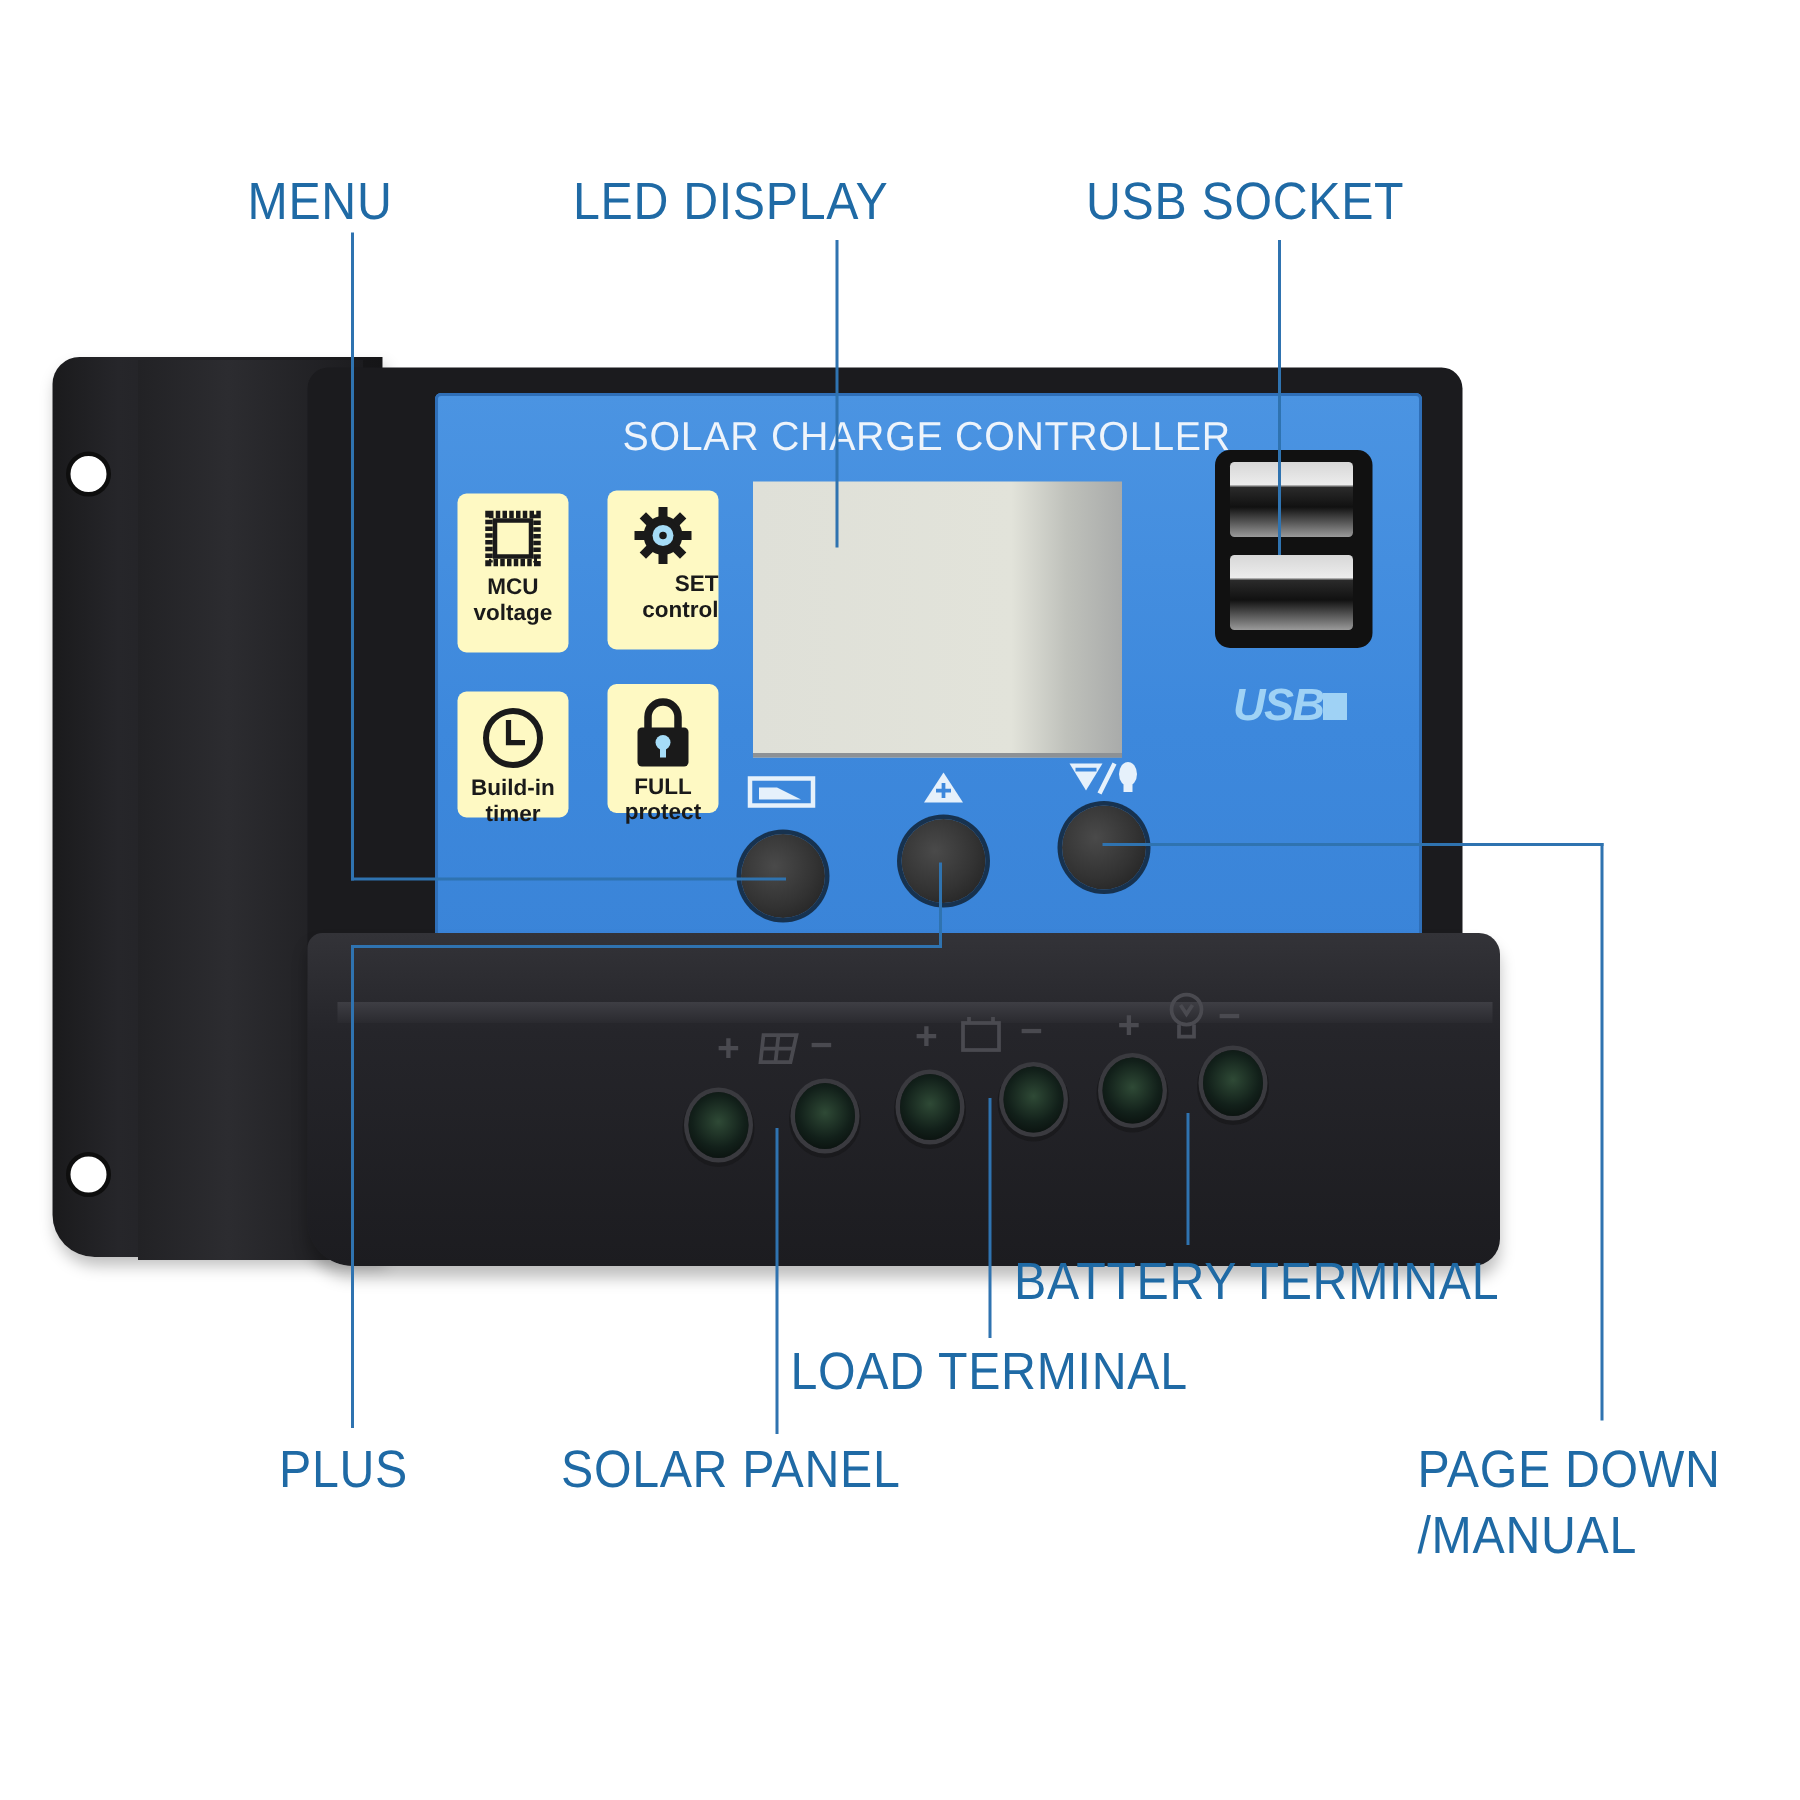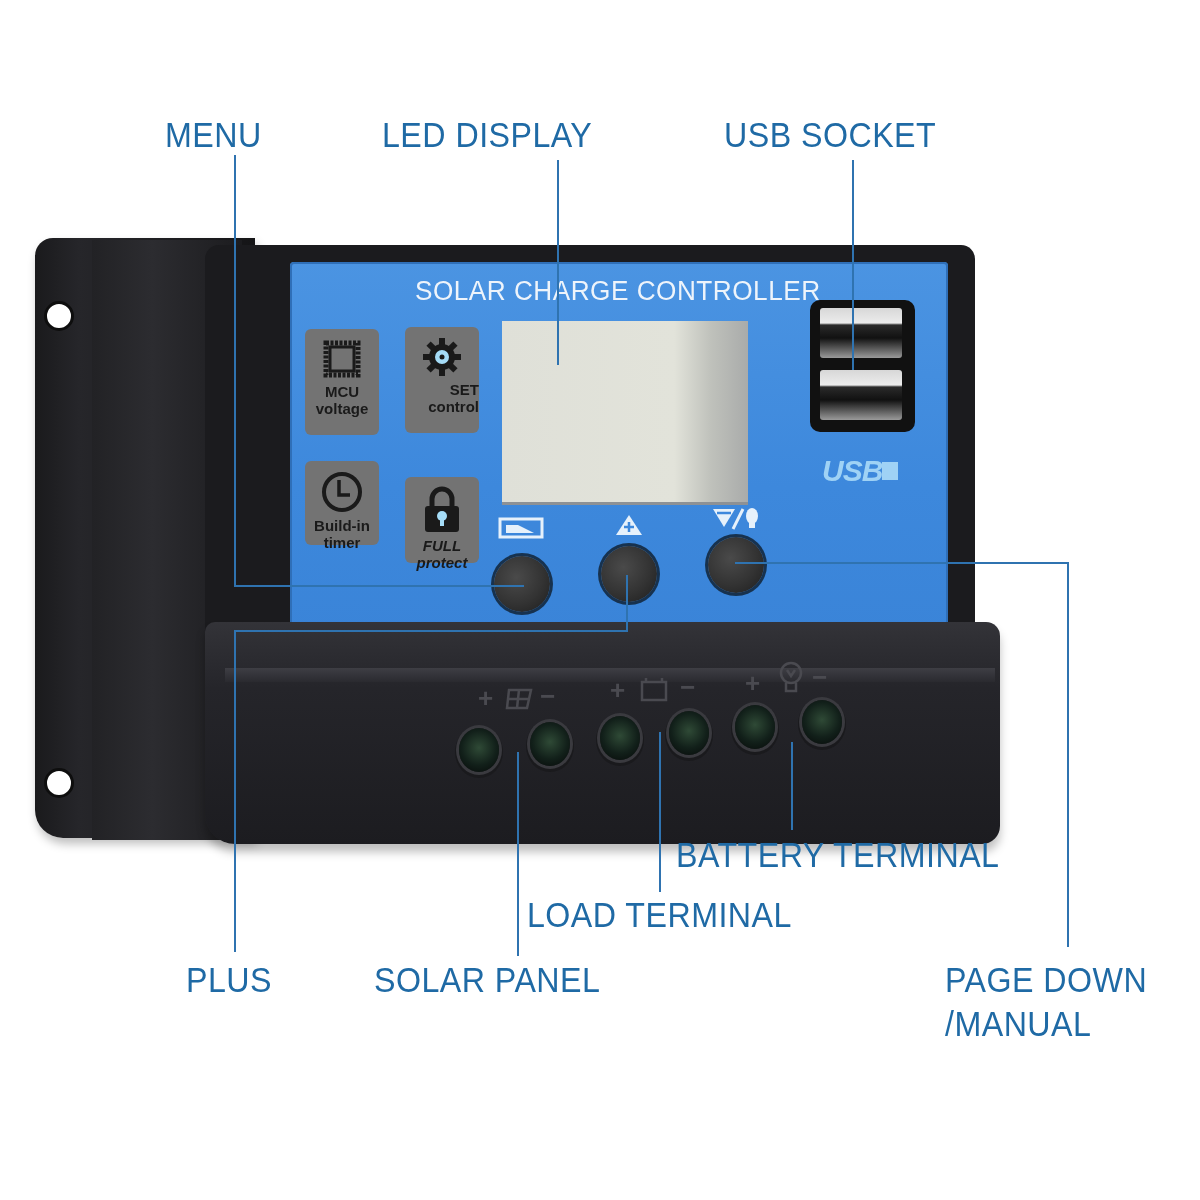--- a/index.html
+++ b/index.html
@@ -19,7 +19,7 @@
           border-radius:10px 14px 18px 30px; box-shadow: 0 8px 10px rgba(0,0,0,0.25); }
   .base-lip { position:absolute; left:225px; top:668px; width:770px; height:14px; background:linear-gradient(180deg,#3e3e44,#2a2a2f); }
   .title { position:absolute; left:415px; top:276px; color:#eef4fb; font-size:27px; letter-spacing:0.5px; white-space:nowrap; transform:scaleX(0.97); transform-origin:left top; }
-  .tile { position:absolute; width:74px; background:#737373; border-radius:6px; text-align:center; color:#1a1a1a; font-weight:bold; font-size:15px; line-height:17px; }
+  .tile { position:absolute; width:74px; background:#fef9c3; border-radius:6px; text-align:center; color:#1a1a1a; font-weight:bold; font-size:15px; line-height:17px; }
   .tile svg { display:block; margin:8px auto 2px; }
   .lcd { position:absolute; left:502px; top:321px; width:246px; height:184px; background:linear-gradient(90deg,#dfe0d8 0%,#e2e3da 70%,#bfc1bb 85%,#a9abaa 100%); box-shadow: inset 0 -3px 0 #8d9195; }
   .btn { position:absolute; width:56px; height:56px; border-radius:50%; background:radial-gradient(circle at 40% 38%,#4a4a4a,#333 55%,#1d1d1d 100%); box-shadow: 0 0 0 3px #17324f; }

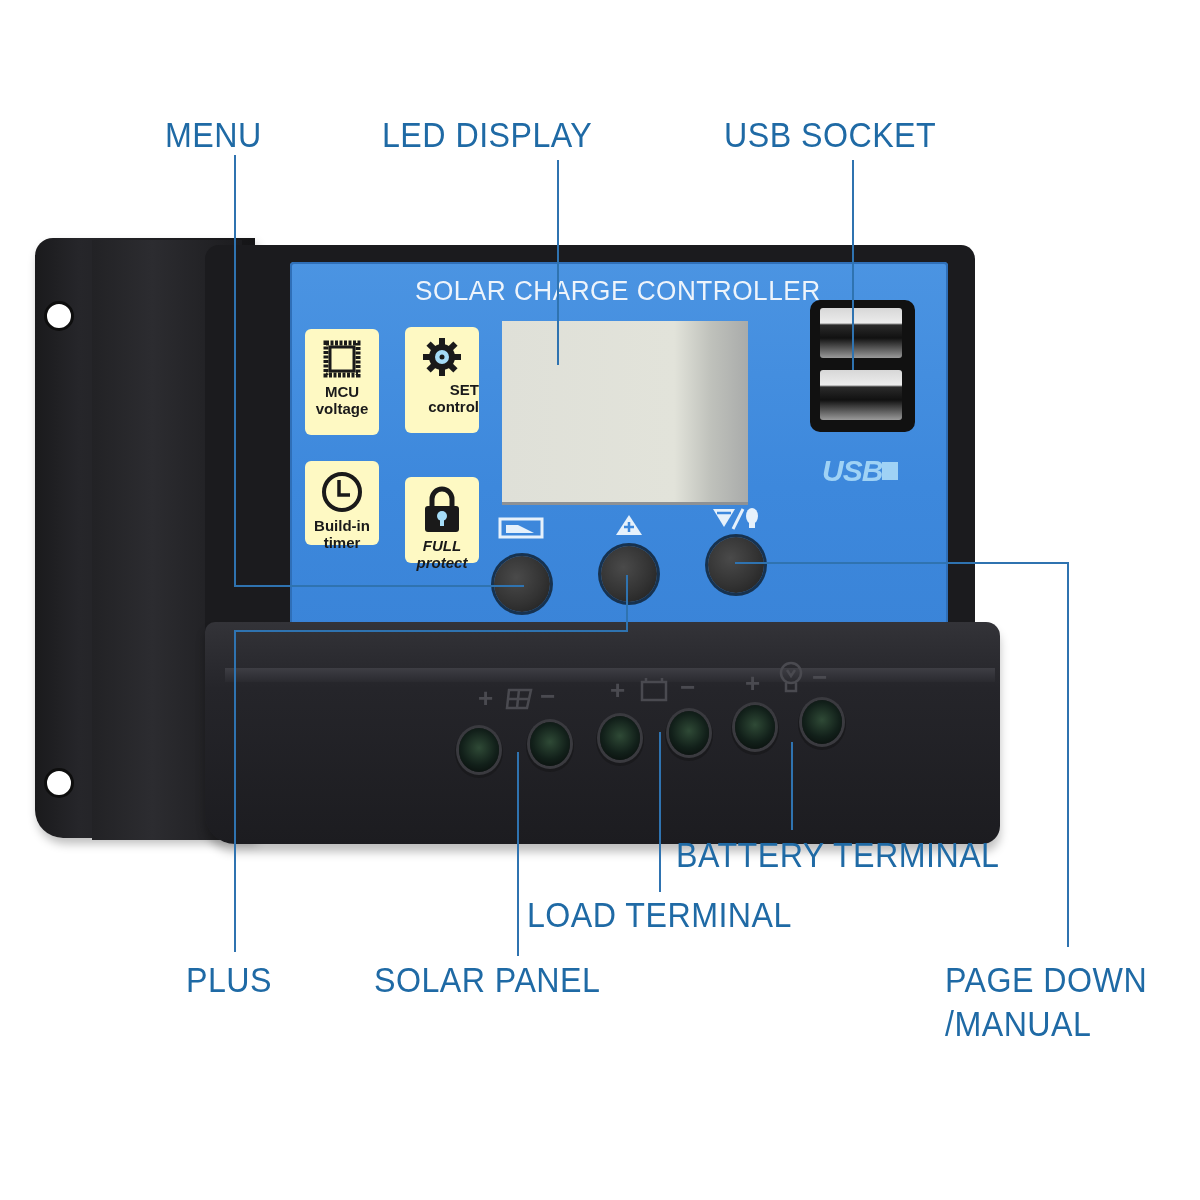--- a/index.html
+++ b/index.html
@@ -79,7 +79,7 @@
     <div>Build-in</div>
     <div>timer</div>
   </div>
-  <div class="tile" style="left:405px;top:477px;height:86px;font-style:italic;">
+  <div class="tile" style="left:405px;top:456px;height:86px;">
     <svg width="44" height="50" viewBox="0 0 44 50">
       <path d="M12 22 V14 a10 10 0 0 1 20 0 V22" fill="none" stroke="#1a1a1a" stroke-width="5"></path>
       <rect x="5" y="21" width="34" height="26" rx="3" fill="#1a1a1a"></rect>

